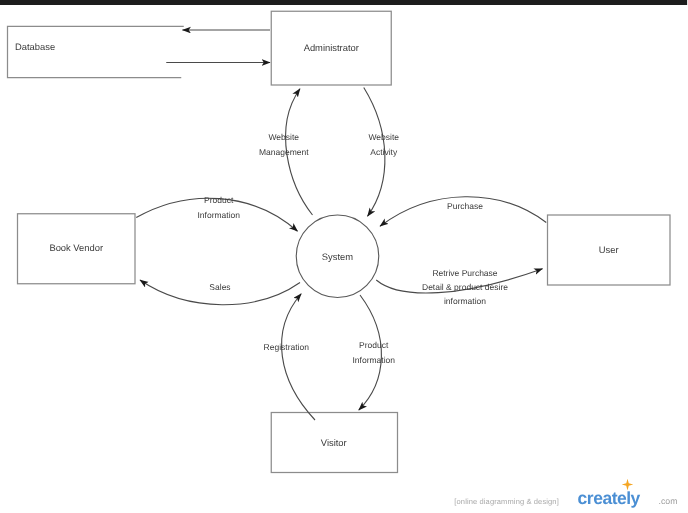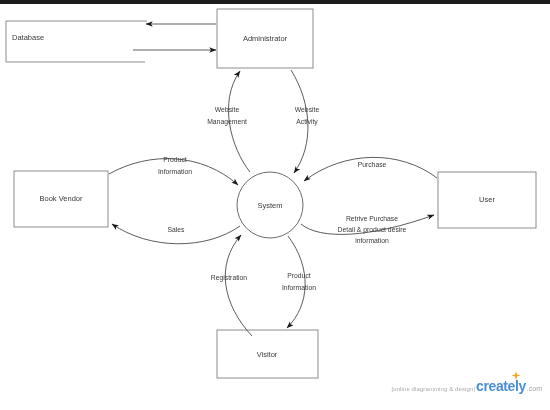--- a/index.html
+++ b/index.html
@@ -60,10 +60,10 @@
   .watermark {
     position: absolute;
     right: 8px;
-    bottom: 16px;
+    bottom: 4px;
     display: flex;
     align-items: baseline;
-    gap: 1px;
+    gap: 15px;
   }
   .wm-tag {
     font-size: 6px;

